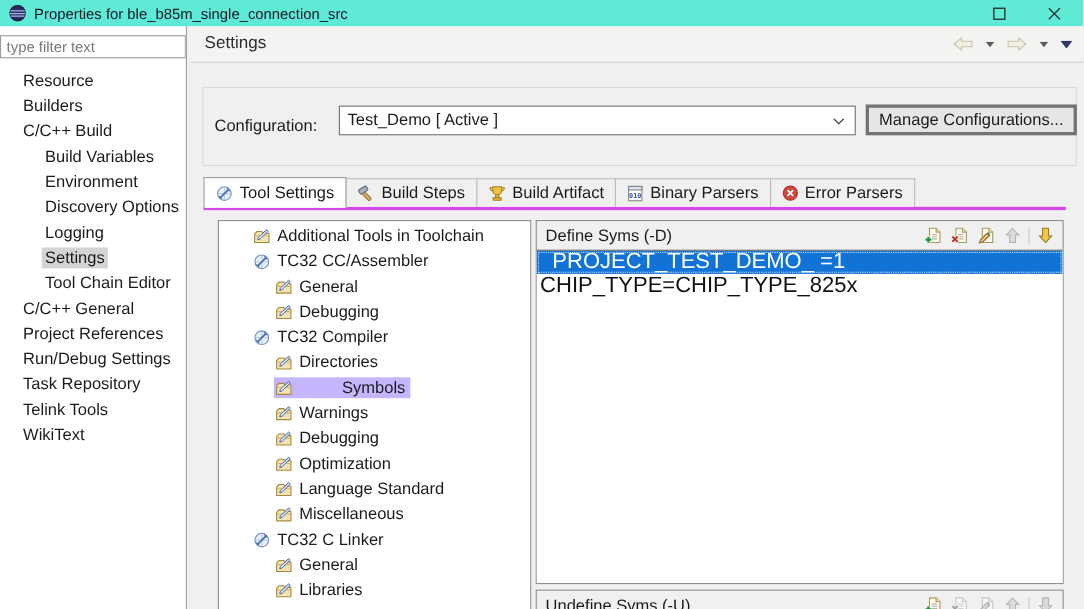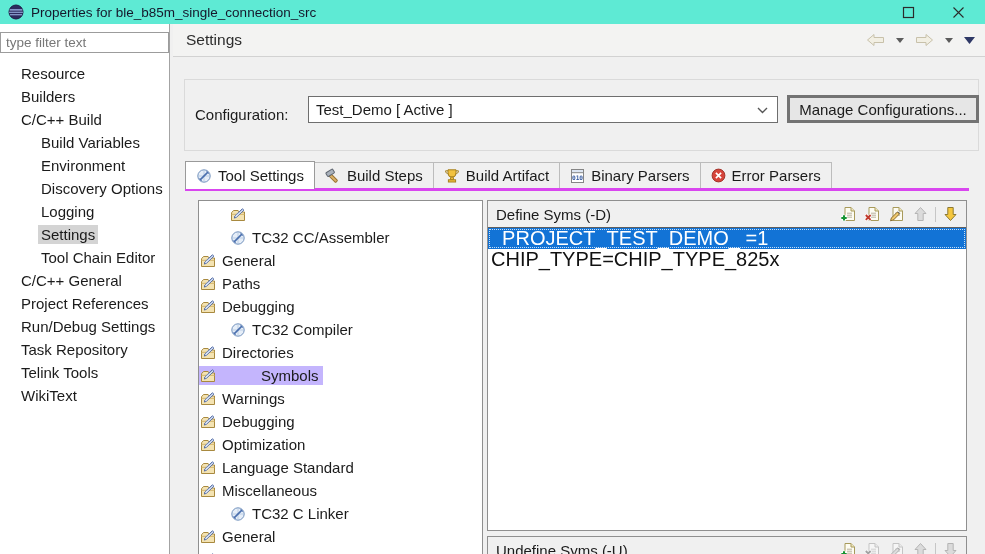--- a/index.html
+++ b/index.html
@@ -276,6 +276,7 @@
                 <path d="M5.8 8.2 l7.4-6" stroke="#8aa0cc" stroke-width=".6"></path>
               </svg>
             </span>
+            <span class="tree-label">Additional Tools in Toolchain</span>
           </span>
         </div>
         <div class="tree-row tl1">

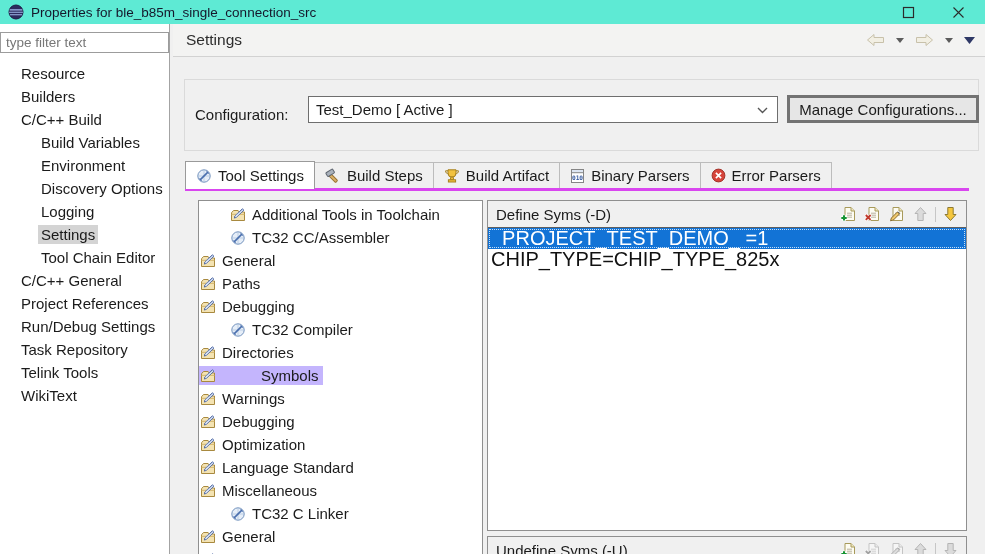--- a/index.html
+++ b/index.html
@@ -65,7 +65,7 @@
     border:1px solid #8f8f8f;box-sizing:border-box;overflow:hidden;}
   .tree-row{height:23px;display:flex;align-items:center;white-space:nowrap;cursor:default;}
   .tree-row.tl1{padding-left:30px}
-  .tree-row.tl2{}
+  .tree-row.tl2{padding-left:50px}
   .tree-inner{display:flex;align-items:center;gap:6px;padding:1px 4px 1px 1px;}
   .tree-inner.sel{background:#c4b5fd;gap:45px;}
   #tree-panel .pad-top{height:2px;}

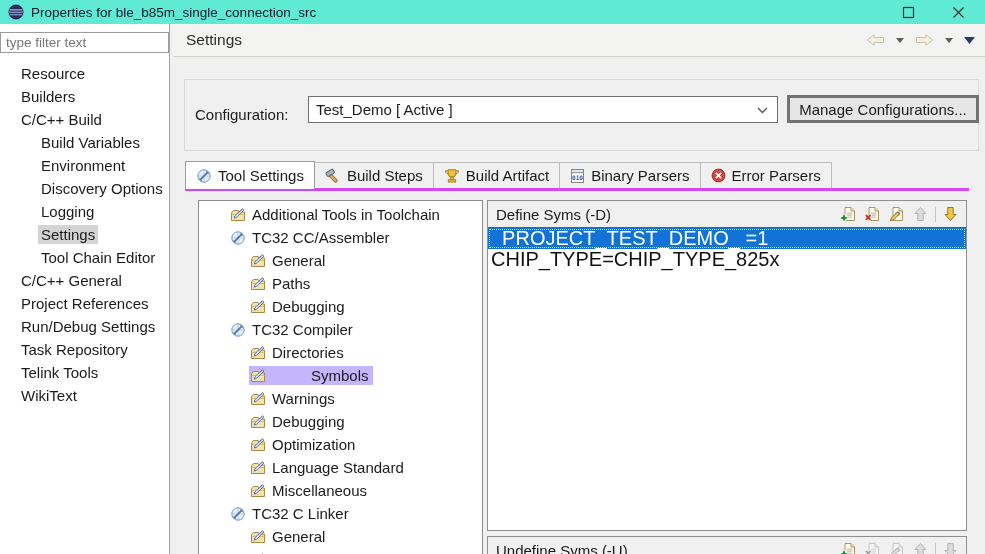--- a/index.html
+++ b/index.html
@@ -315,19 +315,6 @@
                 <path d="M5.8 8.2 l7.4-6" stroke="#8aa0cc" stroke-width=".6"></path>
               </svg>
             </span>
-            <span class="tree-label">Paths</span>
-          </span>
-        </div>
-        <div class="tree-row tl2">
-          <span class="tree-inner ">
-            <span class="icn">
-              <svg width="16" height="16" viewBox="0 0 16 16">
-                <path d="M1.5 13.5 V5.8 l2-2.3 h4.6 l1 1.5 h5.4 v8.5 z" fill="#f4e3b2" stroke="#a8893f"></path>
-                <path d="M1.5 7.3 h13" stroke="#d3b368" fill="none"></path>
-                <path d="M4.8 9 L12.3 1.8 l1.6 1.3 L6.6 10.2 l-2.2 .9 z" fill="#e9effa" stroke="#48639f" stroke-width=".9"></path>
-                <path d="M5.8 8.2 l7.4-6" stroke="#8aa0cc" stroke-width=".6"></path>
-              </svg>
-            </span>
             <span class="tree-label">Debugging</span>
           </span>
         </div>

